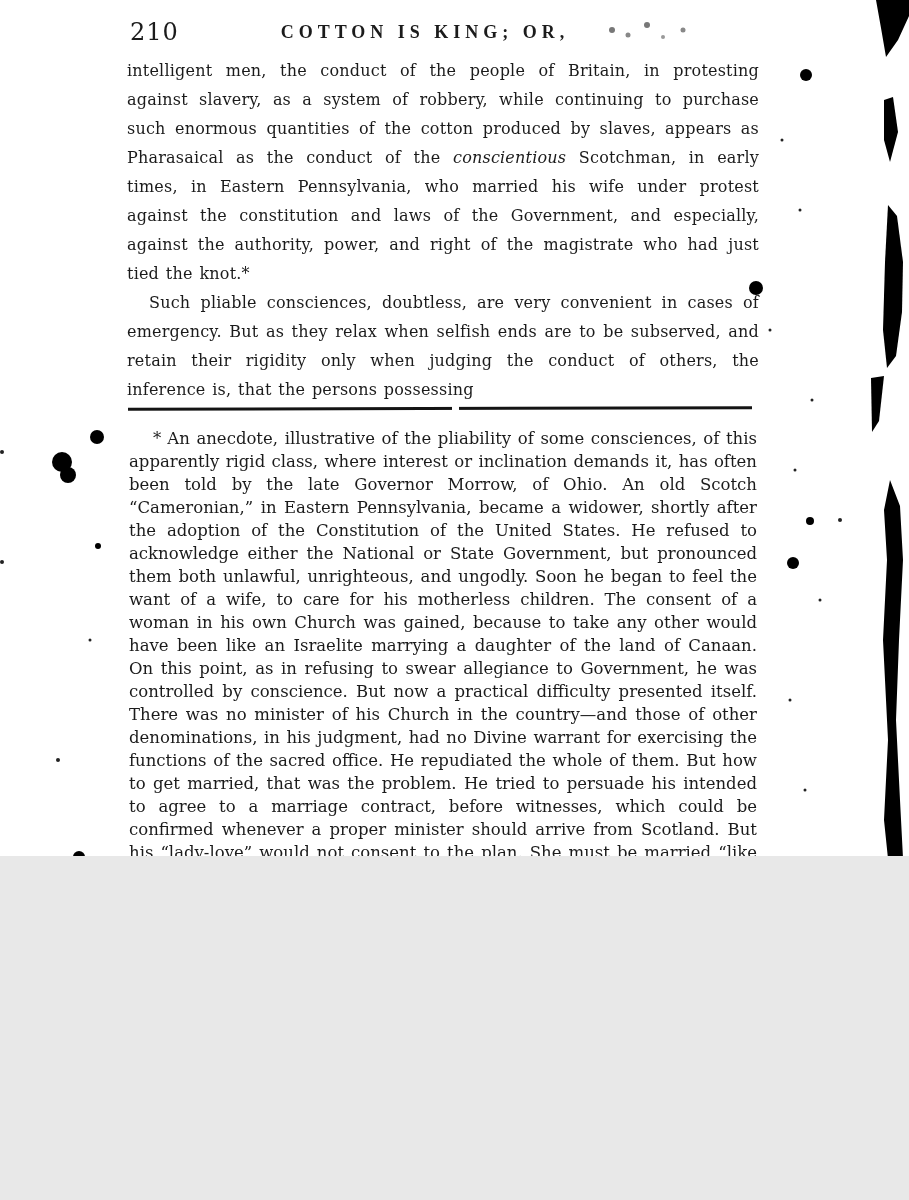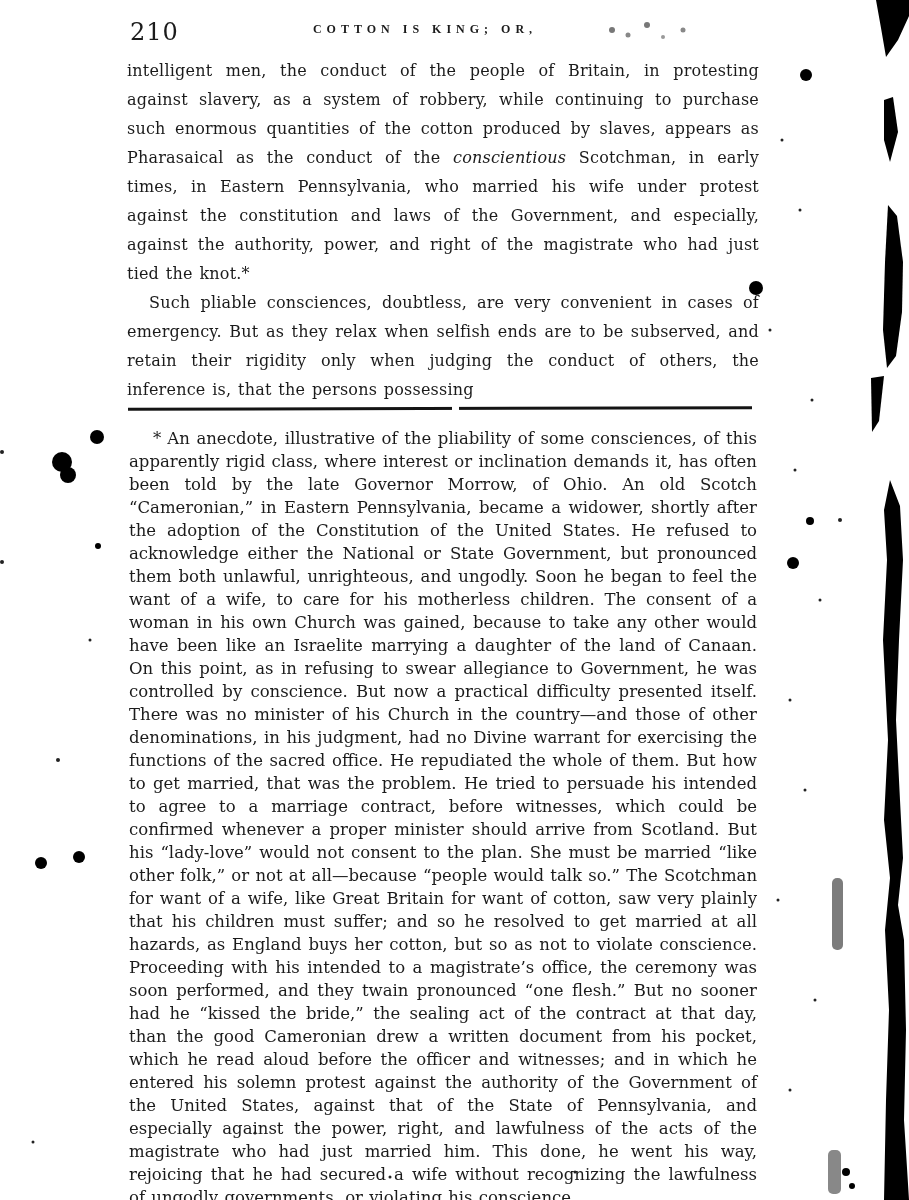--- a/index.html
+++ b/index.html
@@ -5,7 +5,7 @@
   html,body{margin:0;padding:0;background:#e8e8e8;}
   .page{
     position:relative;
-    width:909px;height:1200px;
+    width:909px;height:856px;
     background:#ffffff;
     overflow:hidden;
     font-family:"DejaVu Serif", serif;

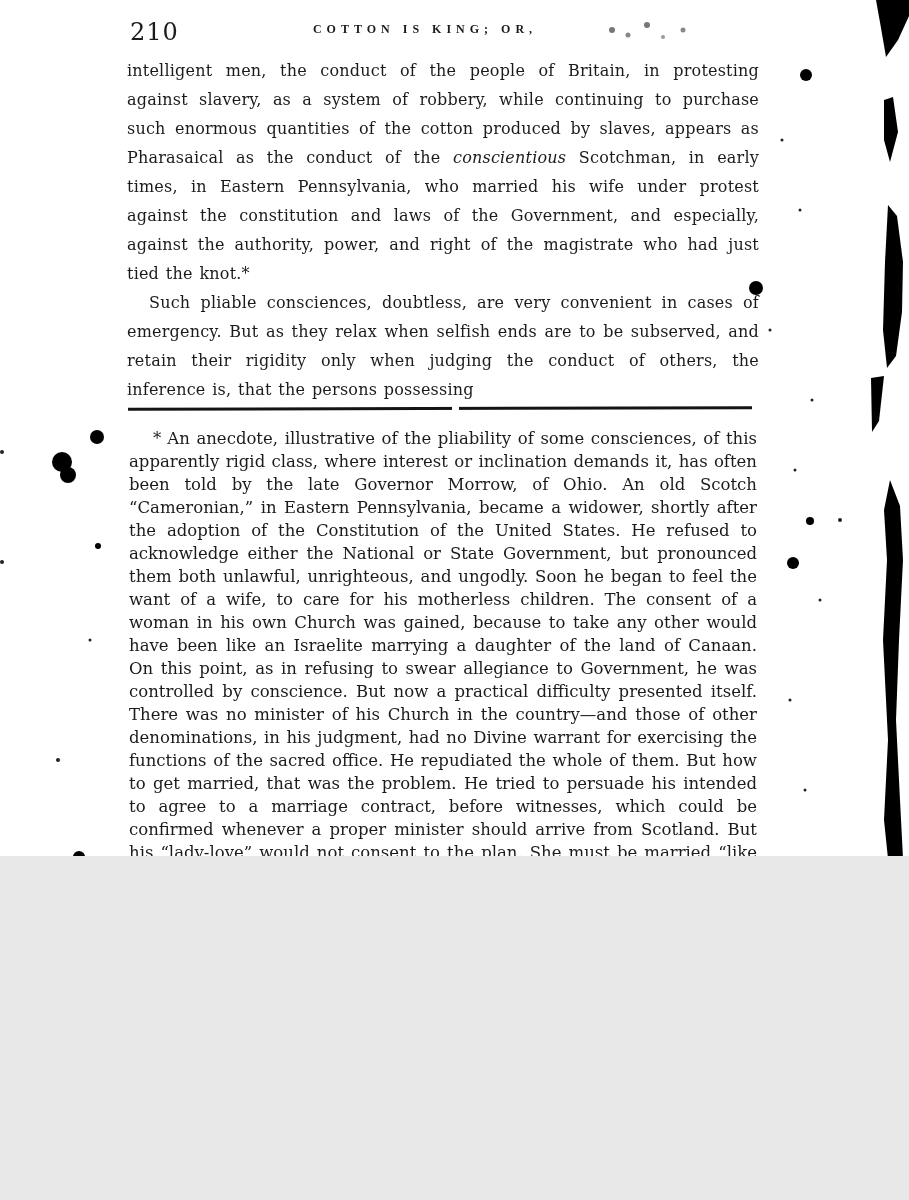--- a/index.html
+++ b/index.html
@@ -20,7 +20,7 @@
     position:absolute;left:250px;top:22px;width:350px;
     text-align:center;
     font-family:"Liberation Serif", serif;
-    font-weight:700;font-size:12px;letter-spacing:5px;
+    font-weight:700;font-size:18px;letter-spacing:5px;
     white-space:nowrap;
   }
   .body-text{

